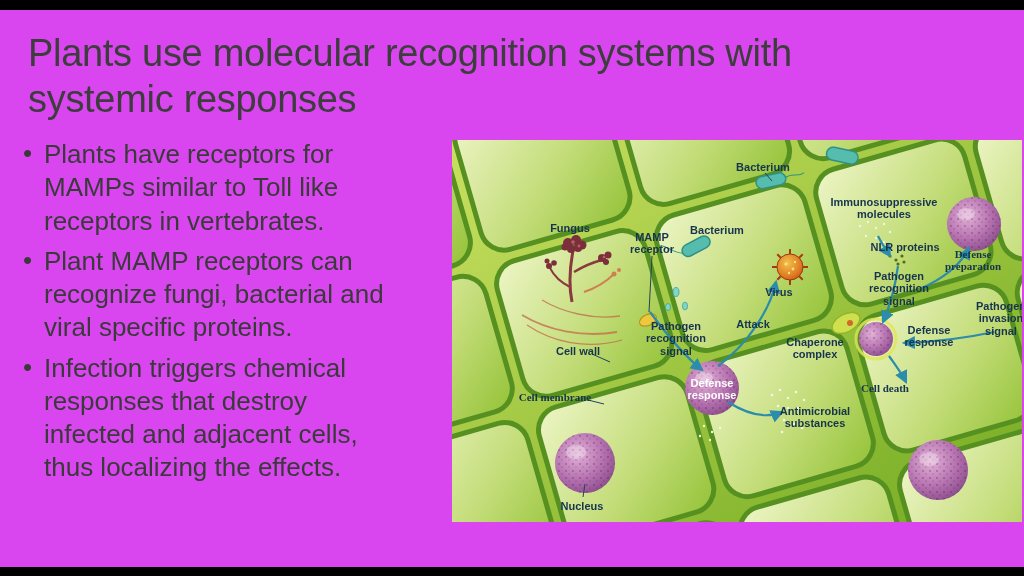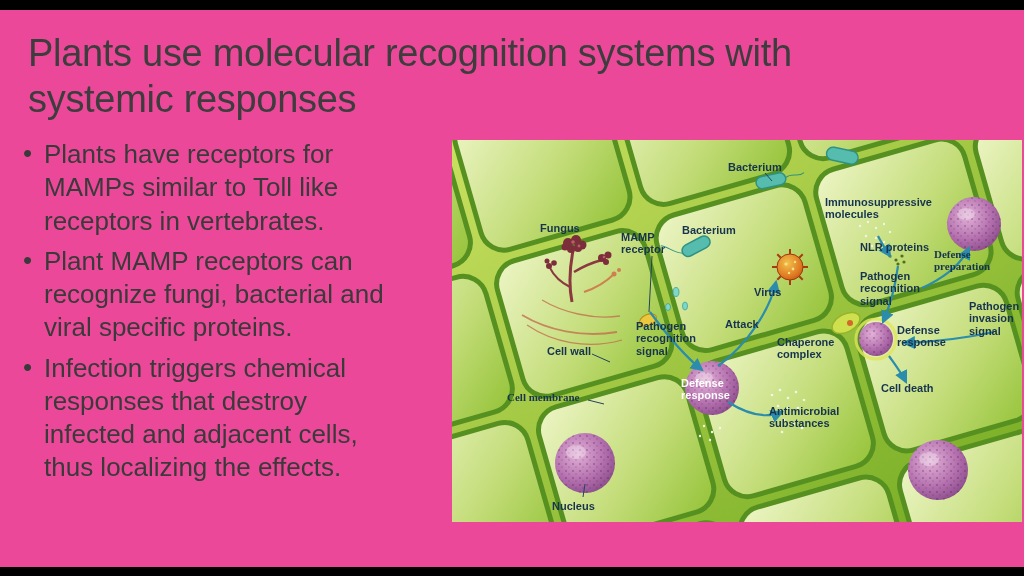--- a/index.html
+++ b/index.html
@@ -4,7 +4,7 @@
 <style>
   html,body { margin:0; padding:0; background:#888; }
   .slide {
-    position:relative; width:1024px; height:576px; background:#ec4899;
+    position:relative; width:1024px; height:576px; background:#d946ef;
     overflow:hidden; font-family:"Liberation Sans", sans-serif;
   }
   .bar-top    { position:absolute; top:0; left:0; width:1024px; height:10px; background:#000; }

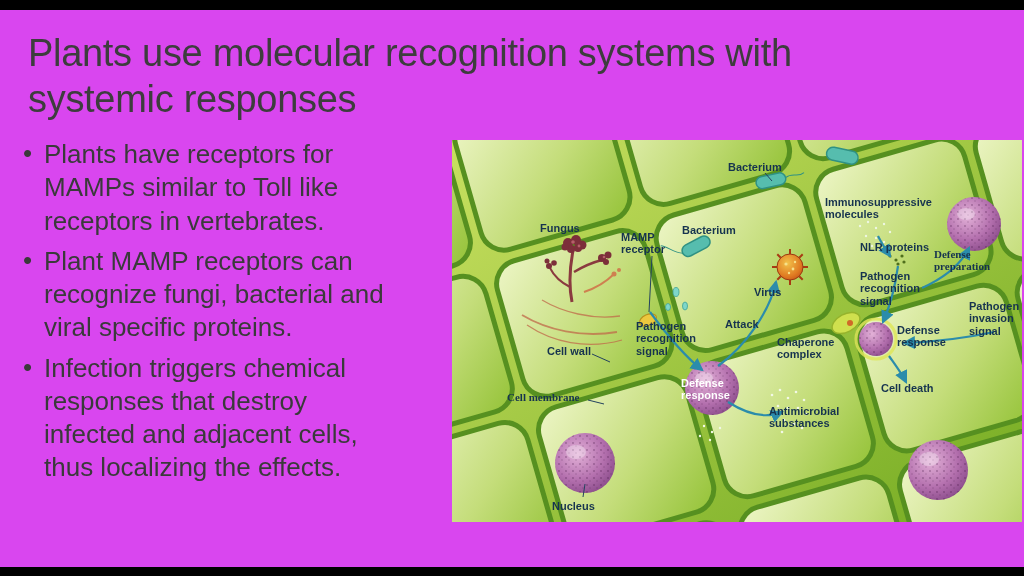--- a/index.html
+++ b/index.html
@@ -34,7 +34,7 @@
   .lbl {
     position:absolute; transform:translate(-50%,-50%);
     font-size:11px; font-weight:700; line-height:1.12;
-    color:#16334f; white-space:normal; pointer-events:none;
+    color:#16334f; text-align:center; white-space:normal; pointer-events:none;
   }
   .lbl.white { color:#ffffff; }
 </style>

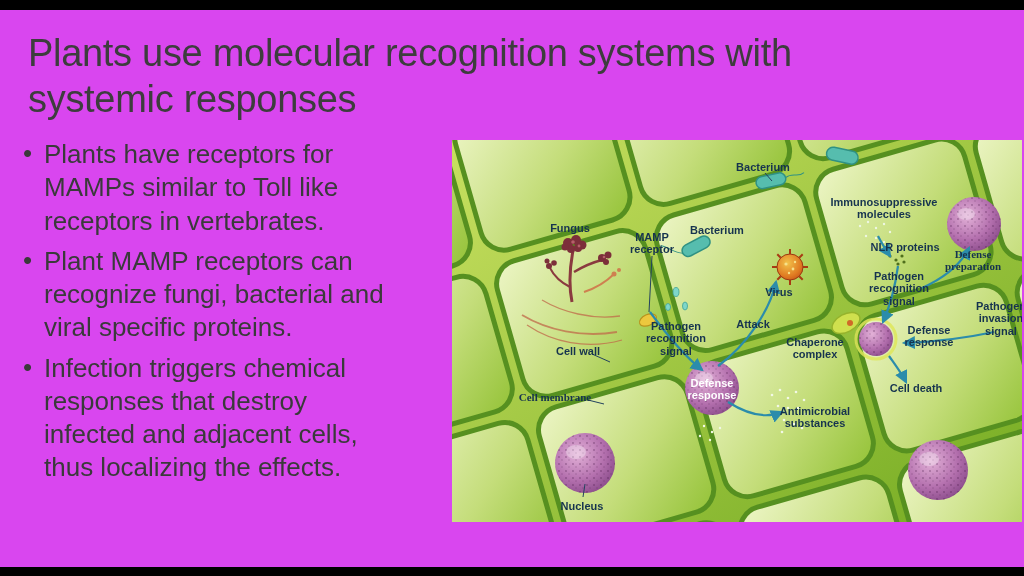--- a/index.html
+++ b/index.html
@@ -309,7 +309,7 @@
     <div class="lbl white" style="left:260px; top:249px; width:62px;">Defense response</div>
     <div class="lbl" style="left:103px; top:257px; width:96px;font-family:Liberation Serif, serif;">Cell membrane</div>
     <div class="lbl" style="left:363px; top:277px; width:92px;">Antimicrobial substances</div>
-    <div class="lbl" style="left:464px; top:248px; width:70px;">Cell death</div>
+    <div class="lbl" style="left:433px; top:248px; width:70px;font-family:Liberation Serif, serif;">Cell death</div>
     <div class="lbl" style="left:130px; top:366px; width:60px;">Nucleus</div>
   </div>
 

